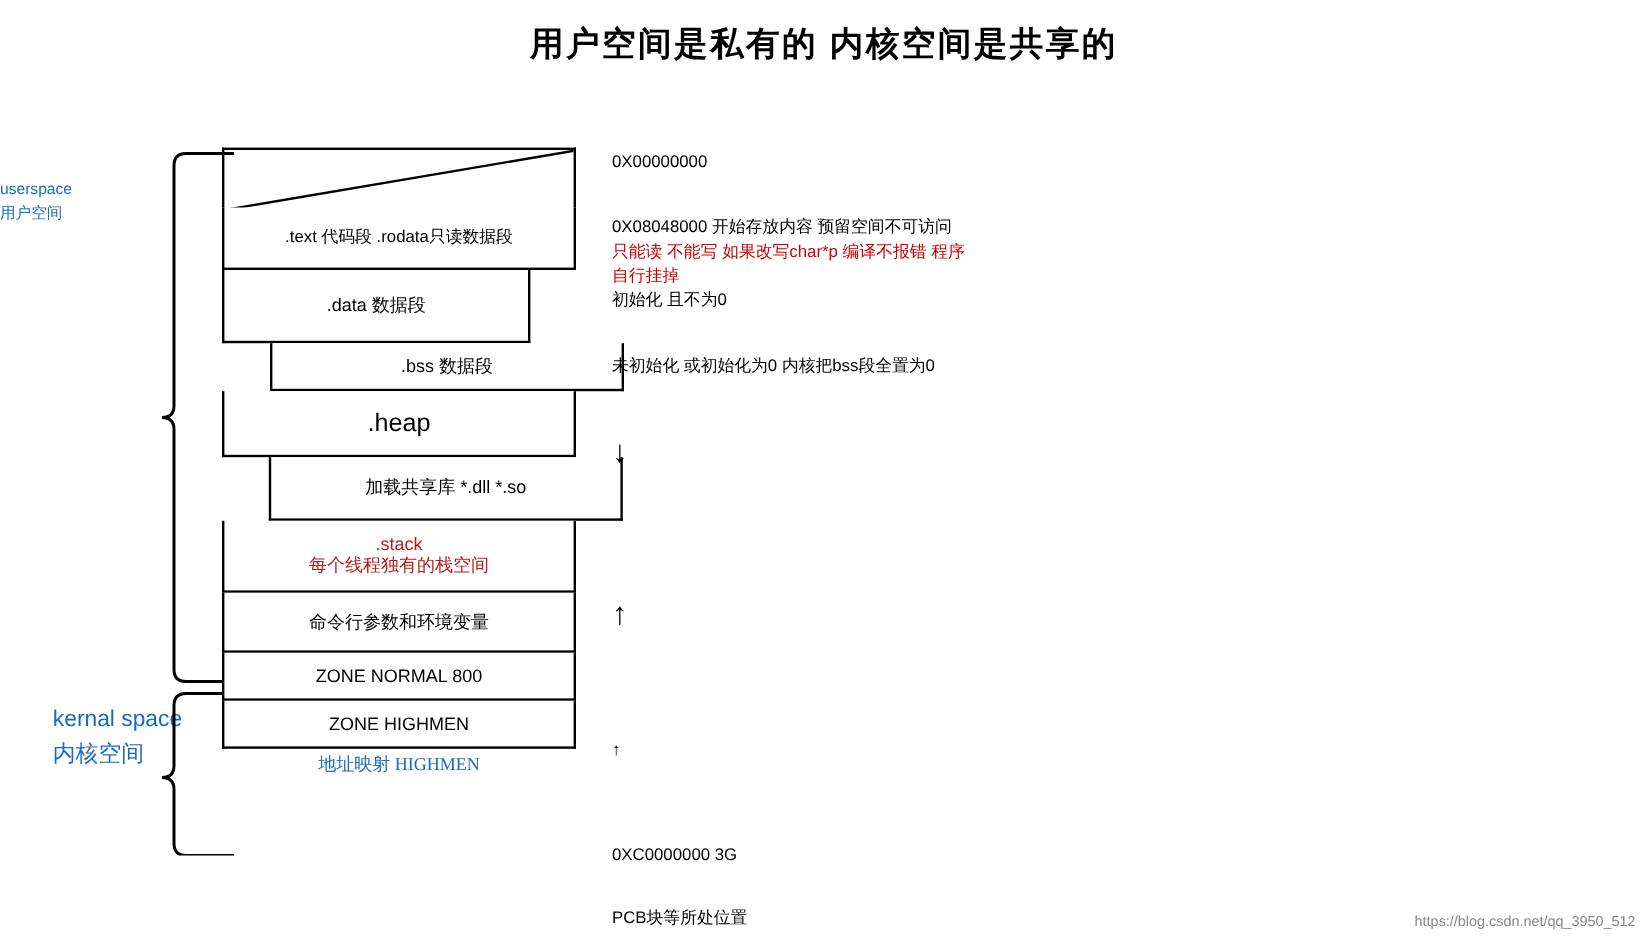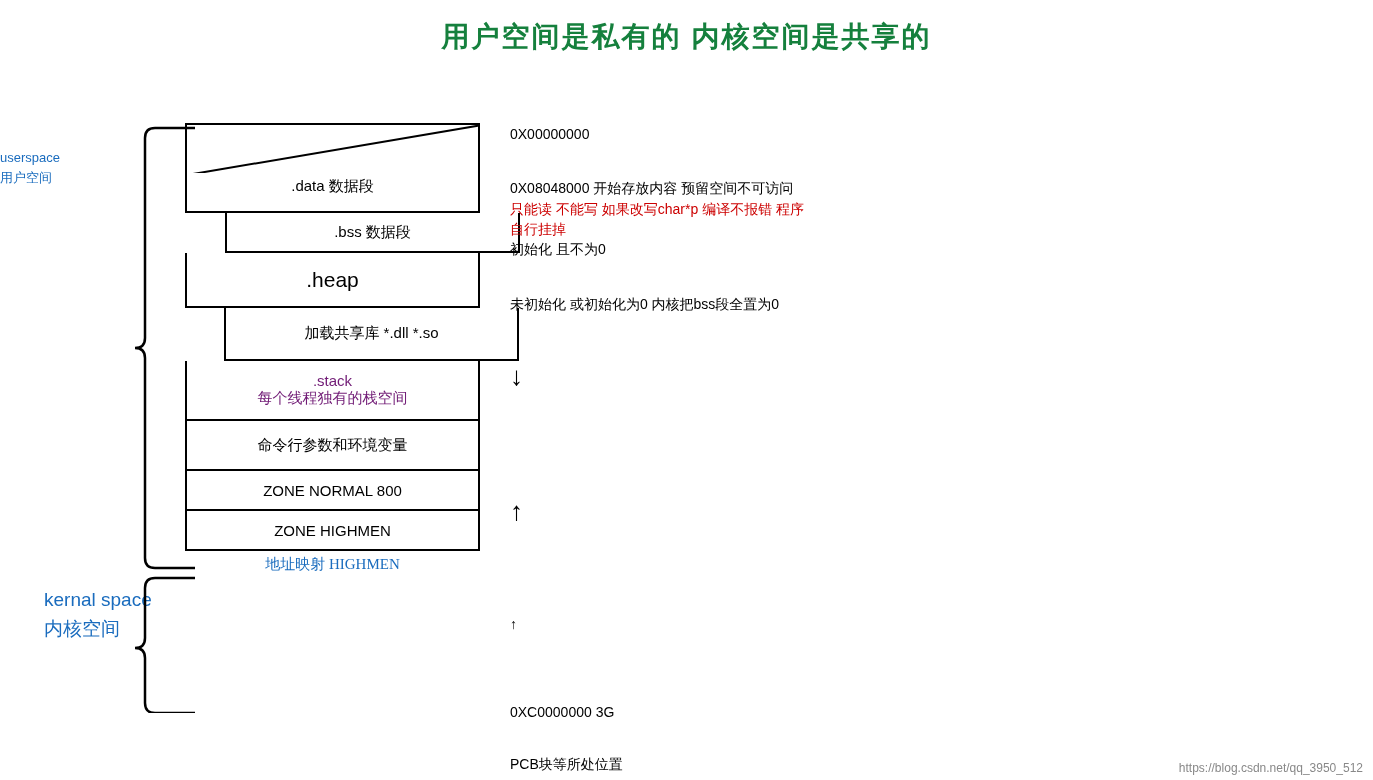--- a/index.html
+++ b/index.html
@@ -16,7 +16,7 @@
       text-align: center;
       font-size: 28px;
       font-weight: bold;
-      color: #15803d;
+      color: #000000;
       padding-top: 18px;
       padding-bottom: 12px;
       letter-spacing: 2px;

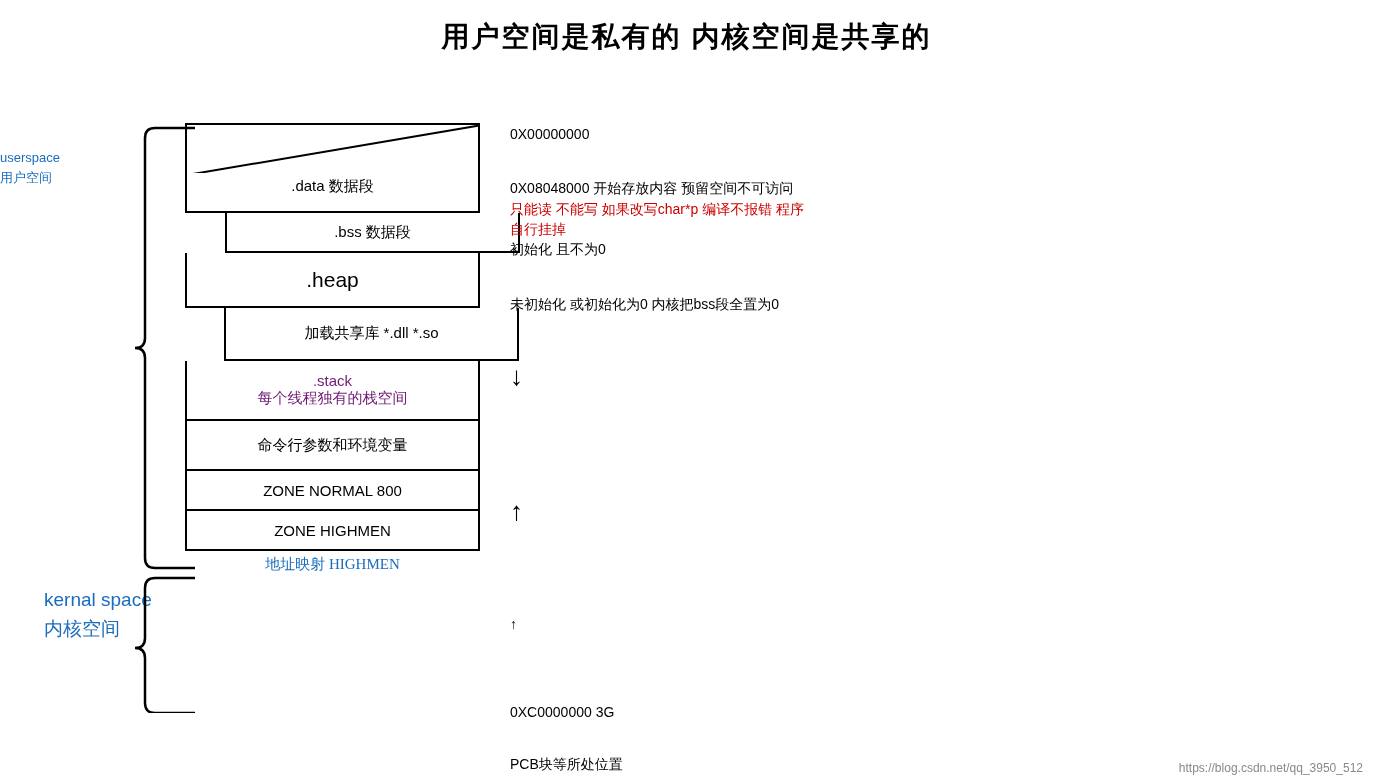--- a/index.html
+++ b/index.html
@@ -65,6 +65,9 @@
         </svg>
       </div>
 
+      <div style="width:295px; min-height:52px; border:2px solid #000; border-top:none; display:flex; align-items:center; justify-content:center; text-align:center; font-size:14px; color:#000; background:#fff; padding:4px;">
+        <span>.text 代码段   .rodata只读数据段</span>
+      </div>
 
       <div style="width:295px; min-height:40px; border:2px solid #000; border-top:none; display:flex; justify-content:center; font-size:15px; color:#000; background:#fff; padding:4px;">
         <span>.data  数据段</span>

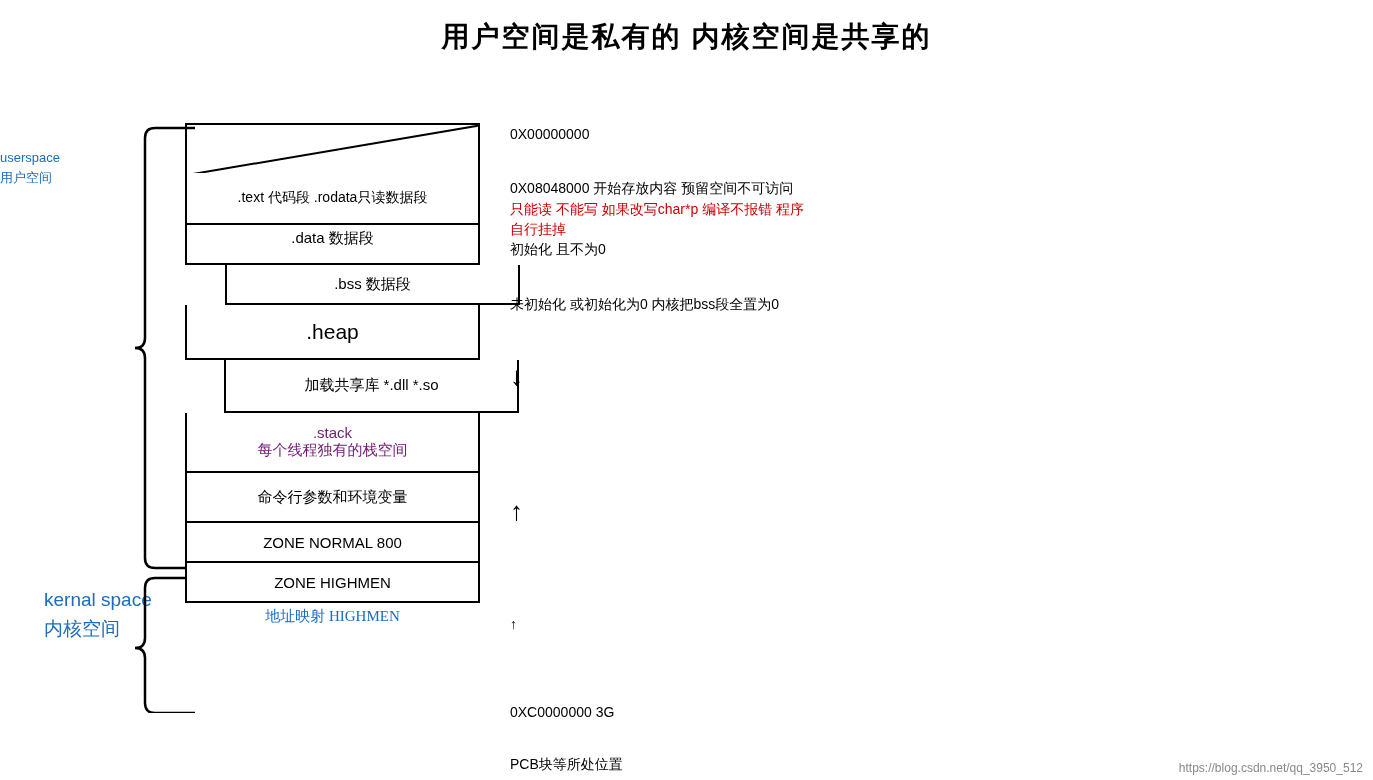--- a/index.html
+++ b/index.html
@@ -69,7 +69,7 @@
         <span>.text 代码段   .rodata只读数据段</span>
       </div>
 
-      <div style="width:295px; min-height:40px; border:2px solid #000; border-top:none; display:flex; justify-content:center; font-size:15px; color:#000; background:#fff; padding:4px;">
+      <div style="width:257px; min-height:40px; border:2px solid #000; border-top:none; display:flex; justify-content:center; font-size:15px; color:#000; background:#fff; padding:20px;">
         <span>.data  数据段</span>
       </div>
 

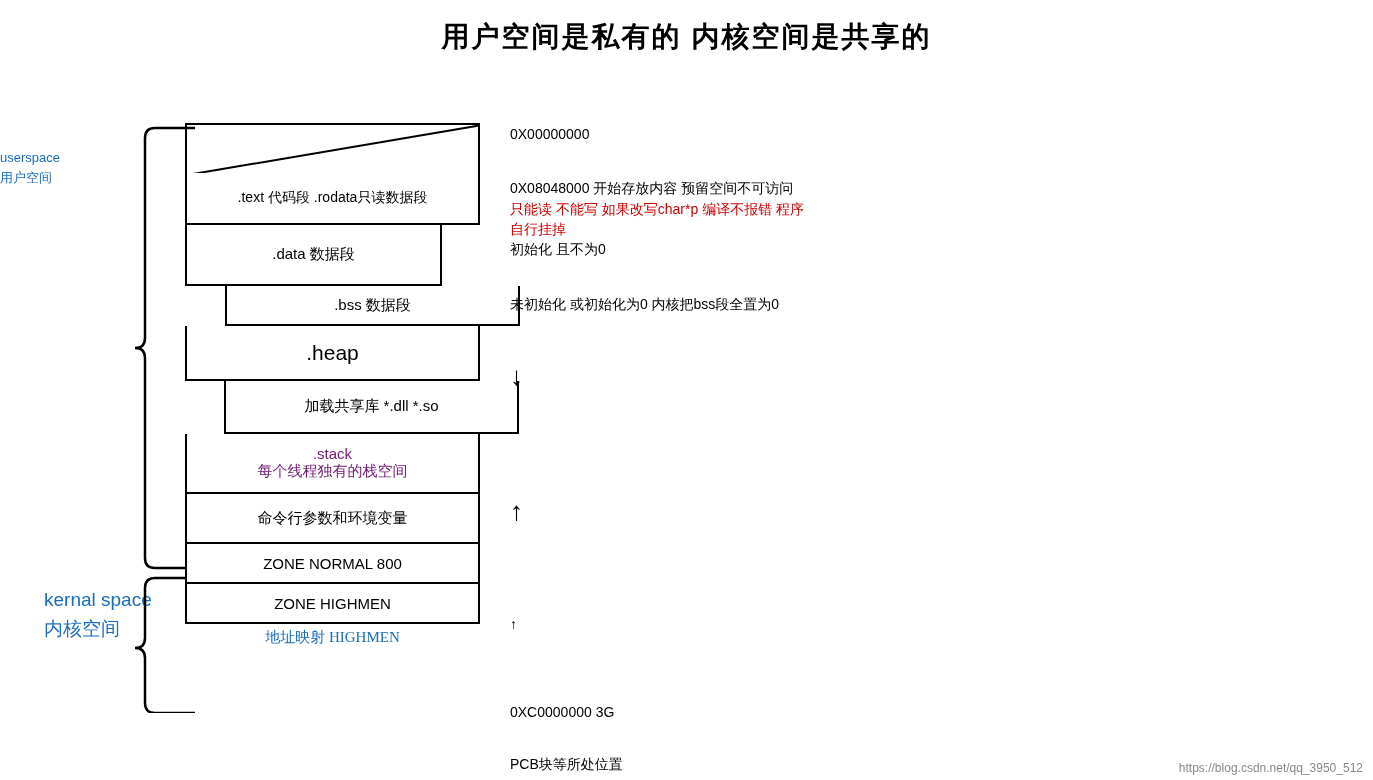--- a/index.html
+++ b/index.html
@@ -85,7 +85,7 @@
         <span>加载共享库 *.dll *.so</span>
       </div>
 
-      <div style="width:295px; min-height:60px; border:2px solid #000; border-top:none; display:flex; flex-direction:column; align-items:center; justify-content:center; font-size:15px; color:#701a75; background:#fff; padding:4px; text-align:center;">
+      <div style="width:295px; min-height:60px; border:2px solid #000; border-top:none; display:flex; flex-direction:column; align-items:center; justify-content:center; font-size:15px; color:#b91c1c; background:#fff; padding:4px; text-align:center;">
         <div>.stack</div>
         <div>每个线程独有的栈空间</div>
       </div>

